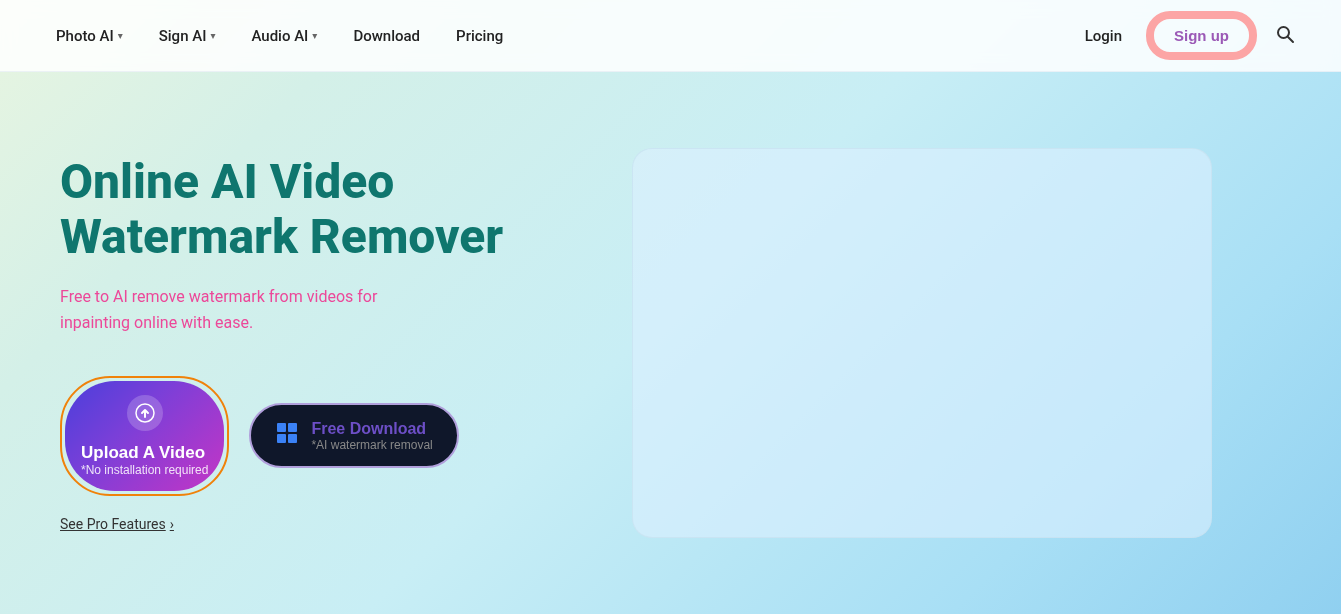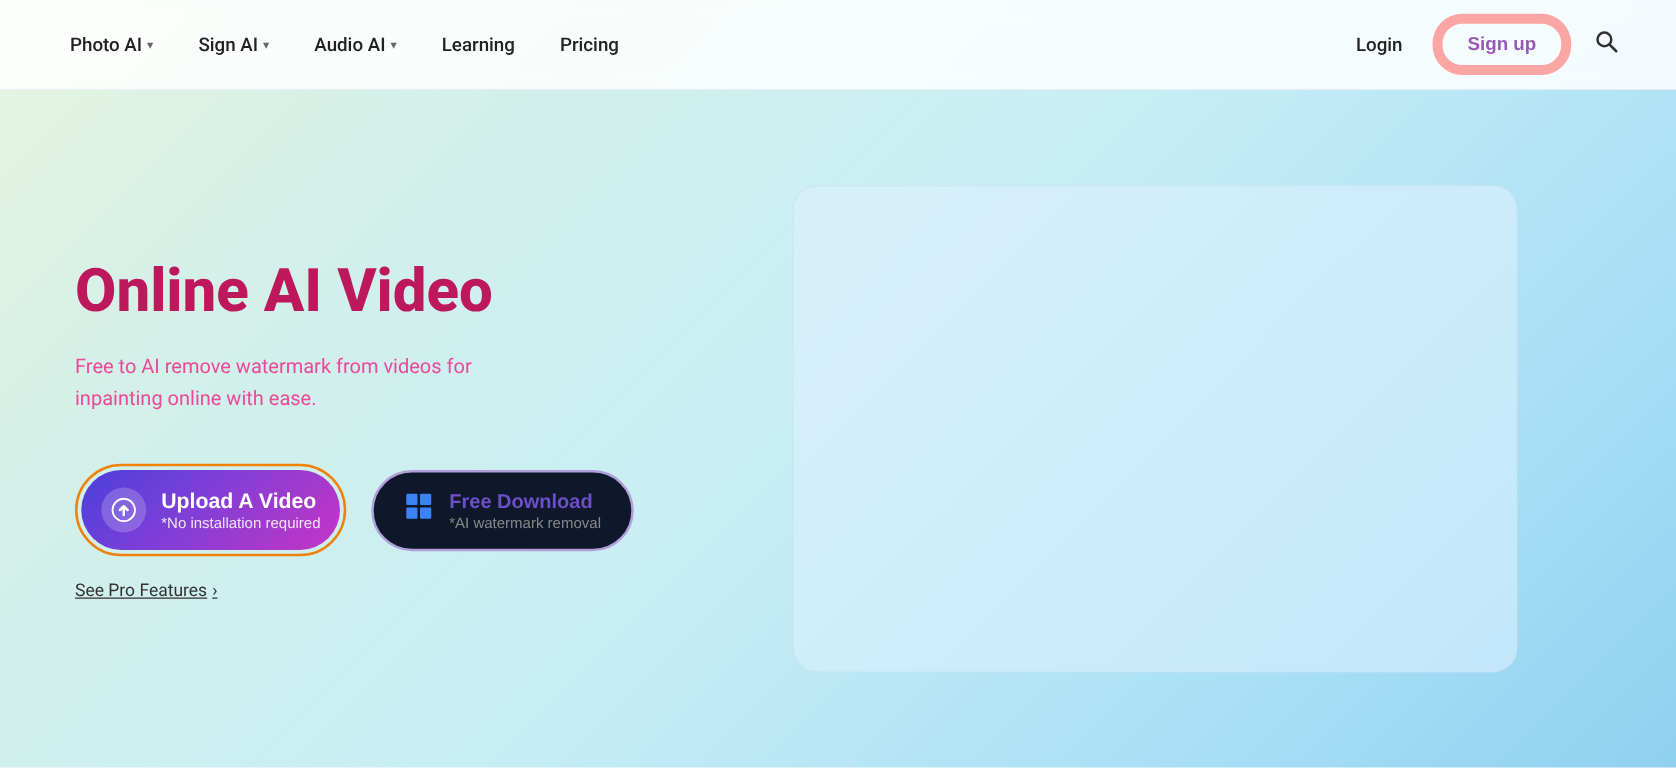--- a/index.html
+++ b/index.html
@@ -242,7 +242,7 @@
       <span class="chevron">▾</span>
     </div>
     <div class="nav-item">
-      <span>Learning</span>
+      <span>Download</span>
     </div>
     <div class="nav-item">
       <span>Pricing</span>

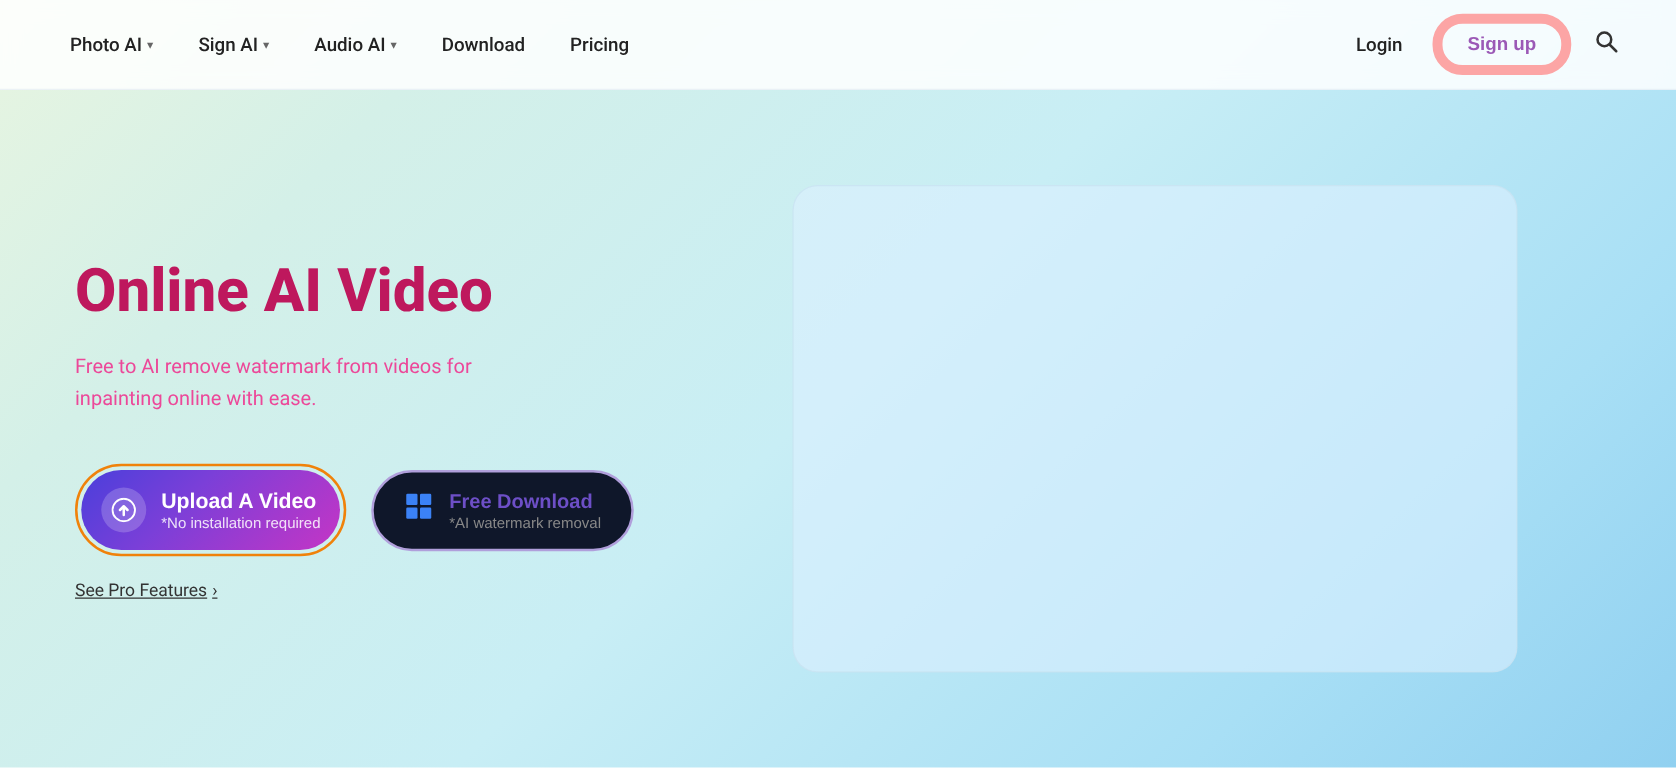--- a/index.html
+++ b/index.html
@@ -104,7 +104,7 @@
     .hero-title {
       font-size: 48px;
       font-weight: 800;
-      color: #be185d;
+      color: #0f766e;
       line-height: 1.15;
       margin-bottom: 20px;
     }

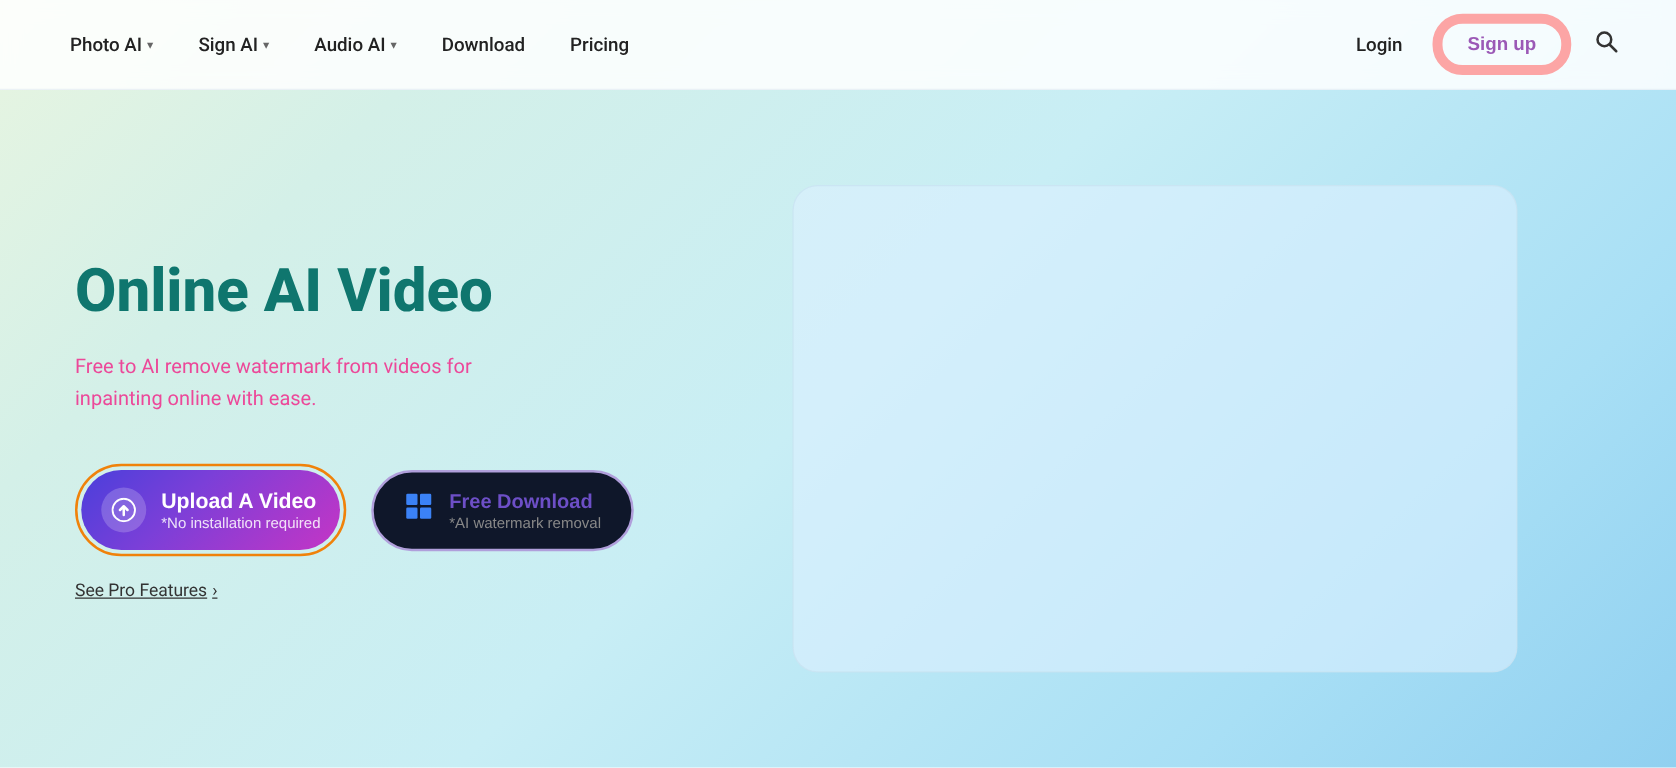--- a/index.html
+++ b/index.html
@@ -265,6 +265,7 @@
   <div class="left-content">
     <h1 class="hero-title">
       <span>Online AI Video</span><br>
+      <span>Watermark Remover</span>
     </h1>
     <p class="hero-subtitle">
       Free to AI remove watermark from videos for<br>inpainting online with ease.

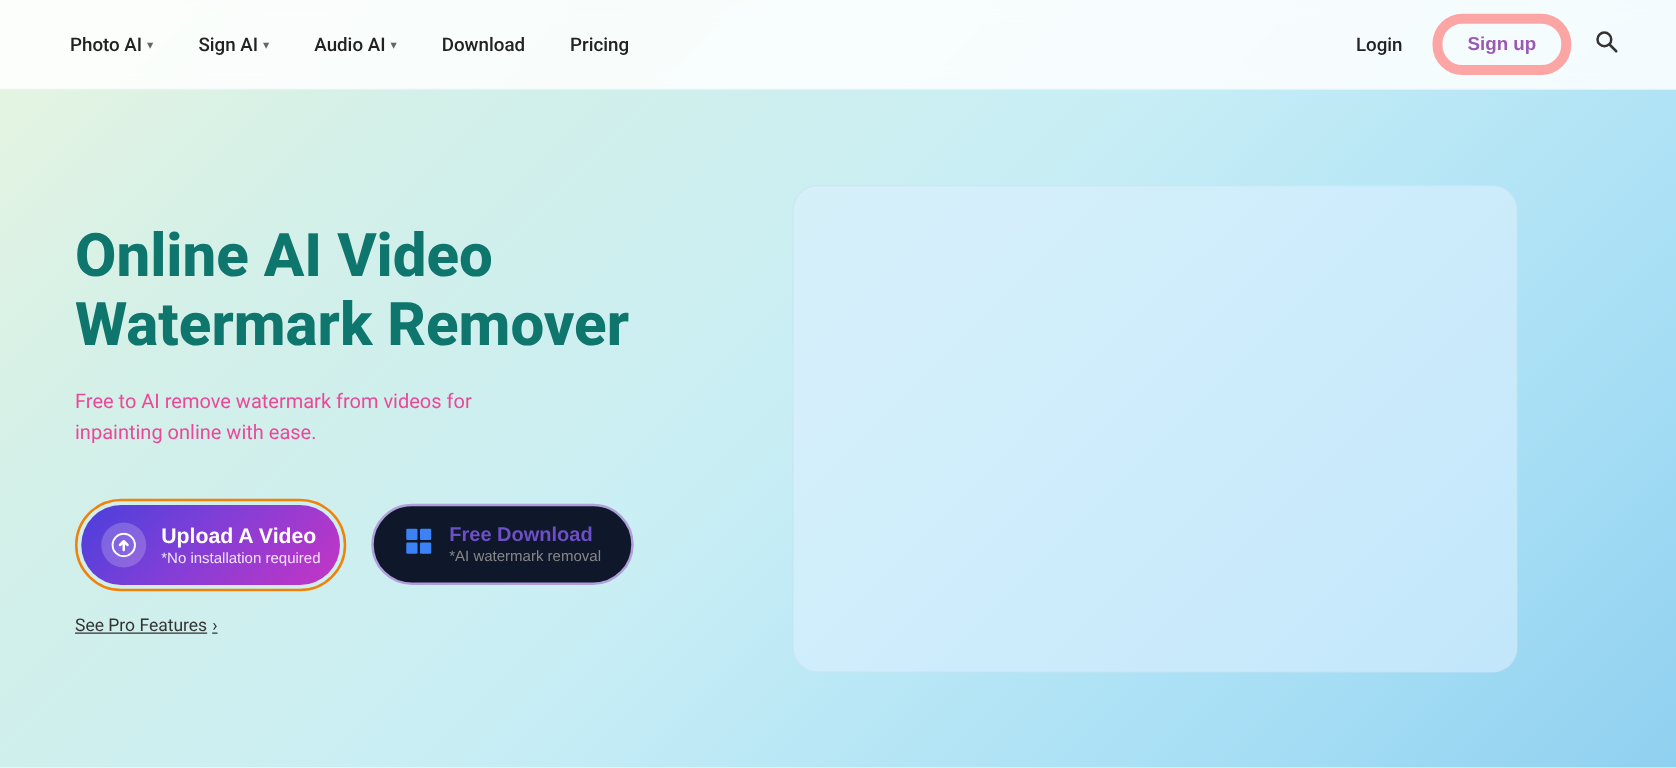--- a/index.html
+++ b/index.html
@@ -139,6 +139,7 @@
       gap: 12px;
       color: white;
       transition: opacity 0.2s;
+      flex-direction: column;
     }
     .upload-icon {
       width: 36px;

